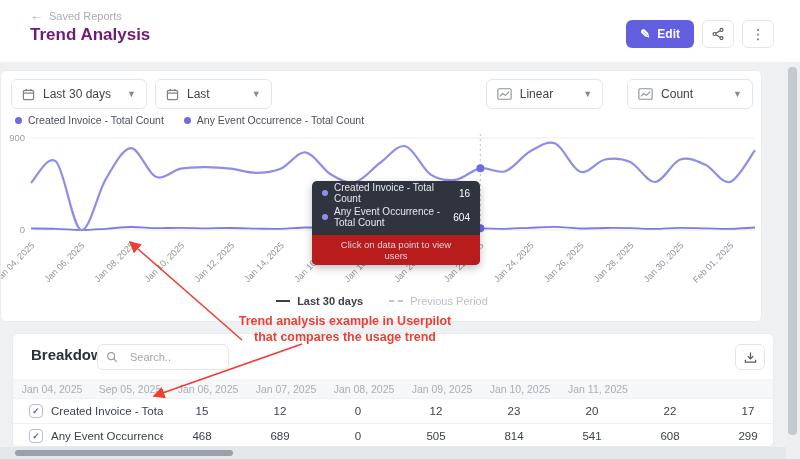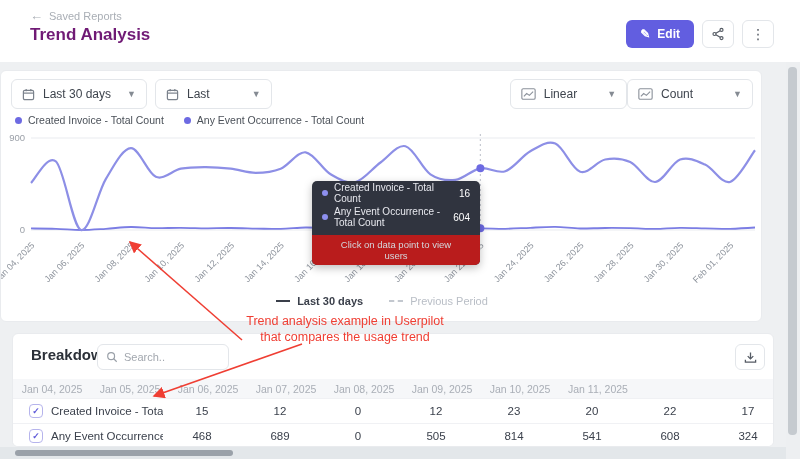--- a/index.html
+++ b/index.html
@@ -29,7 +29,7 @@
   
   .filters { position:absolute; left:10px; right:8px; top:8px; height:30px; }
   .fl-left { position:absolute; left:0; top:0; display:flex; gap:8px; }
-  .fl-right { position:absolute; right:0; top:0; display:flex; gap:0; }
+  .fl-right { position:absolute; right:0; top:0; display:flex; gap:24px; }
   .select { display:flex; align-items:center; gap:8px; height:30px; padding:0 10px;
             border:1px solid #e3e6ea; border-radius:6px; background:#fff; font-size:12px;
             color:#3e444d; cursor:pointer; }

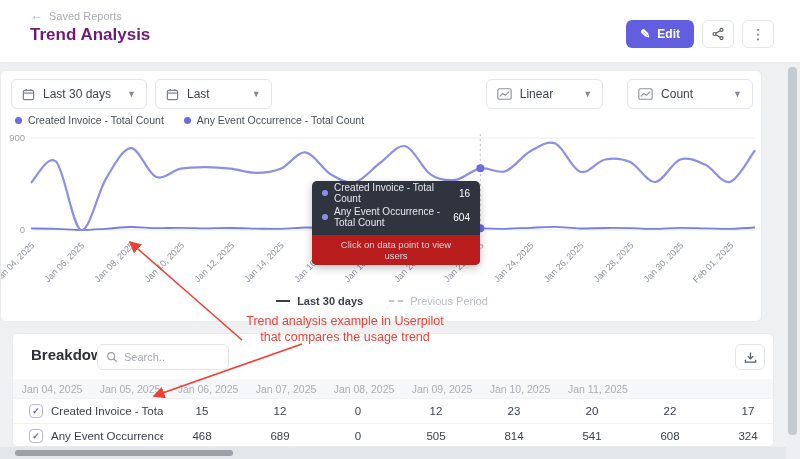--- a/index.html
+++ b/index.html
@@ -94,7 +94,7 @@
 
   
   .annotation { position:absolute; left:222px; top:313px; width:246px; text-align:center;
-                font-size:12.5px; line-height:16px; color:#ef3e33; z-index:40; }
+                font-size:12.5px; line-height:16px; color:#ef3e33; z-index:40;font-weight:bold; }
   .arrows { position:absolute; left:0; top:0; z-index:39; pointer-events:none; }
 </style>
 </head>

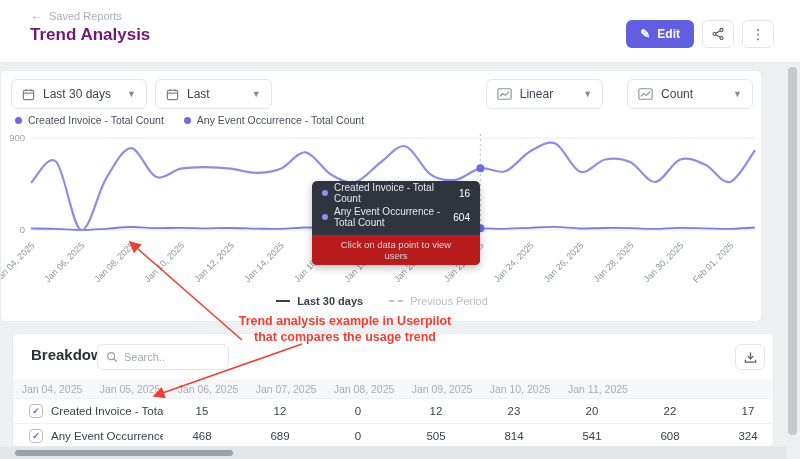--- a/index.html
+++ b/index.html
@@ -68,7 +68,7 @@
   
   .bd-title { position:absolute; left:18px; top:12px; font-size:15px; font-weight:700; color:#2b3038; }
   .search { position:absolute; left:84px; top:10px; width:132px; height:26px; border:1px solid #e3e6ea;
-            border-radius:6px; display:flex; align-items:center; gap:6px; padding:2px 8px; background:#fff; }
+            border-radius:6px; display:flex; align-items:center; gap:12px; padding:2px 8px; background:#fff; }
   .search input { border:none; outline:none; width:90px; font-size:11px; color:#3e444d;
                   font-family:inherit; background:transparent; }
   .search input::placeholder { color:#a2a7ae; }

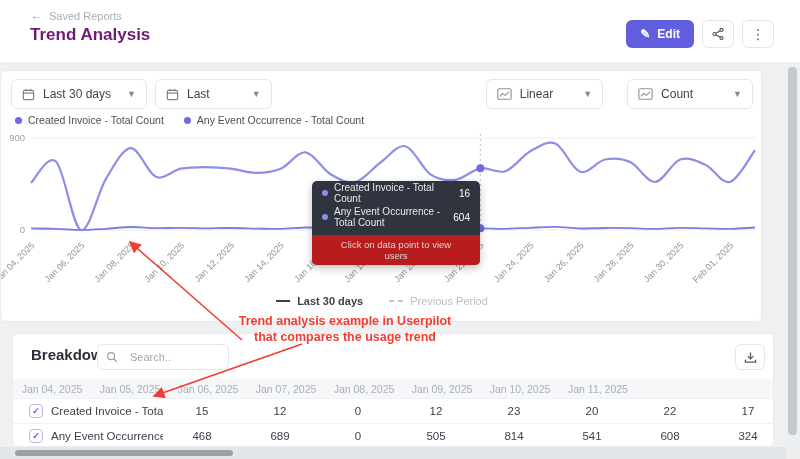--- a/index.html
+++ b/index.html
@@ -255,7 +255,7 @@
     <div class="bd-table" id="bd-table">
         <div class="bd-hrow">
           <div class="c-val">Jan 04, 2025</div>
-          <div class="c-val">Jan 05, 2025</div>
+          <div class="c-val">Sep 05, 2025</div>
           <div class="c-val">Jan 06, 2025</div>
           <div class="c-val">Jan 07, 2025</div>
           <div class="c-val">Jan 08, 2025</div>

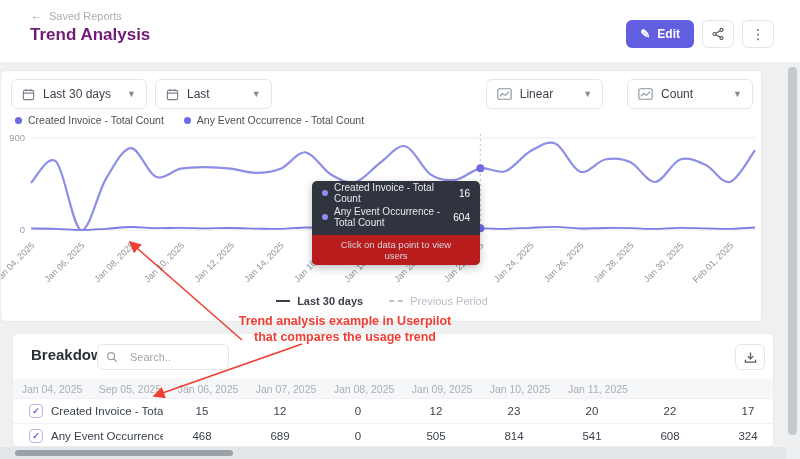--- a/index.html
+++ b/index.html
@@ -289,7 +289,7 @@
           <div class="c-val">814</div>
           <div class="c-val">541</div>
           <div class="c-val">608</div>
-          <div class="c-val">324</div>
+          <div class="c-val">299</div>
         </div>
       </div>
   </div>

